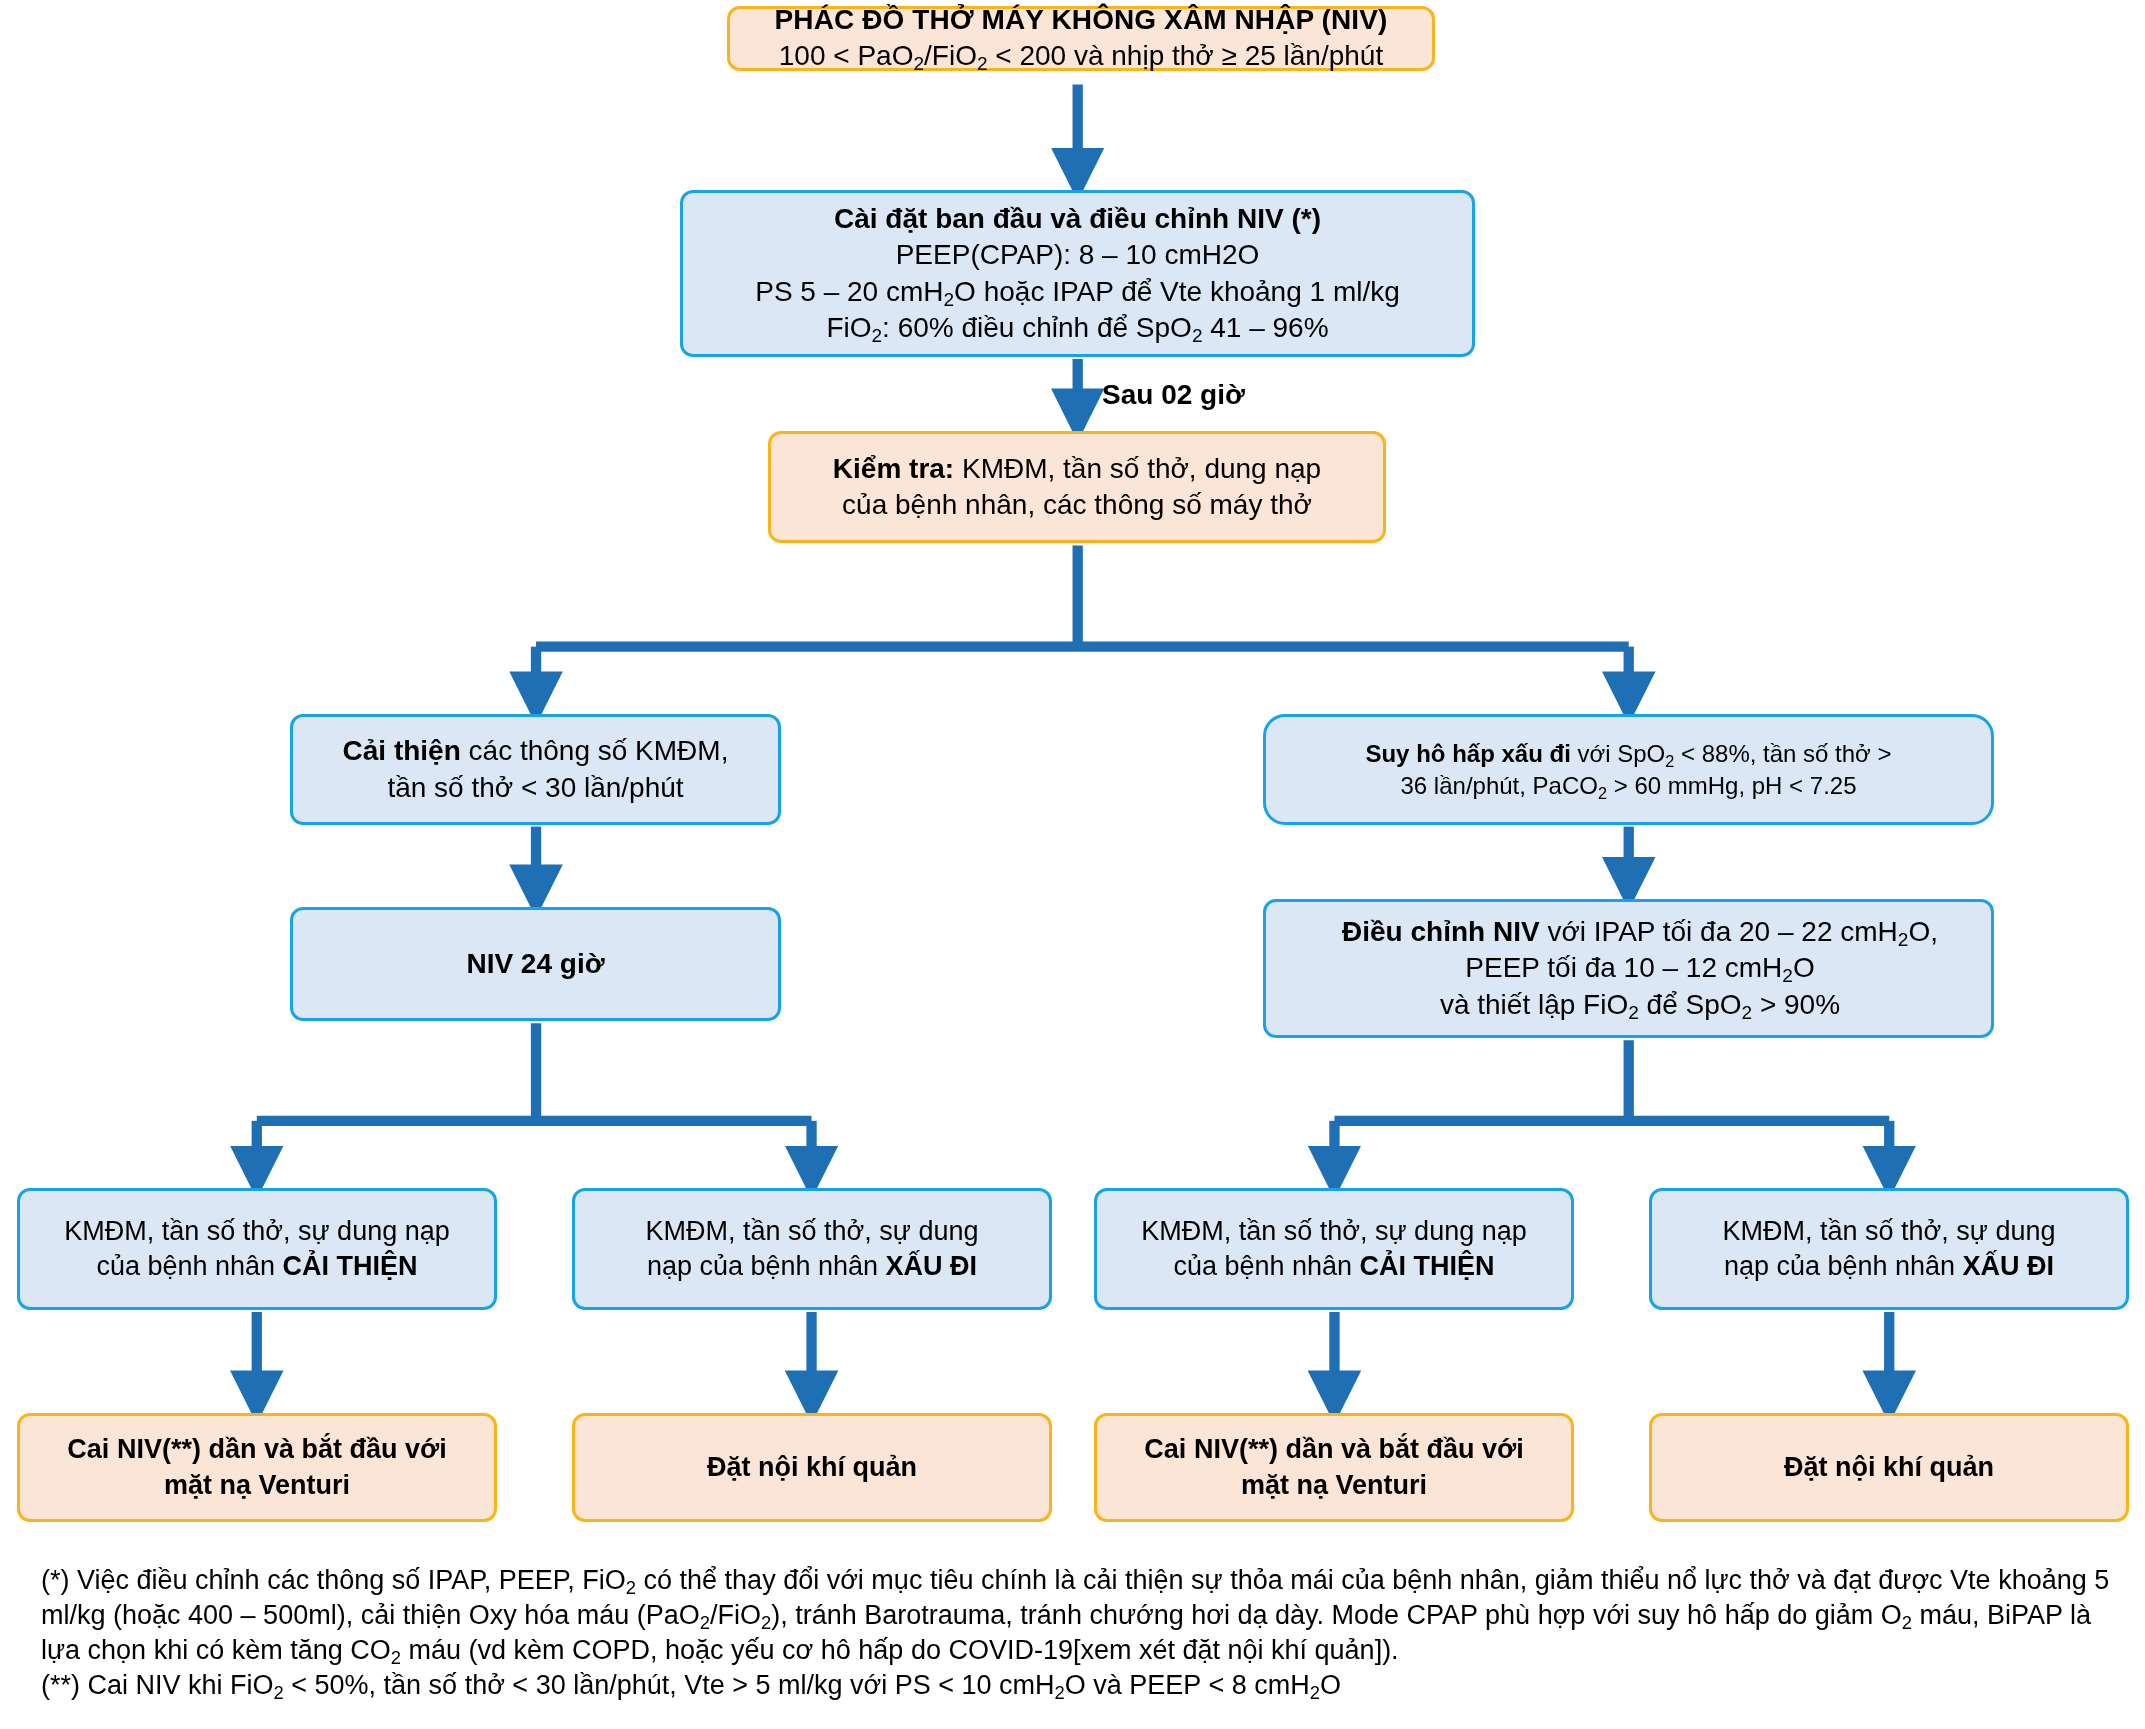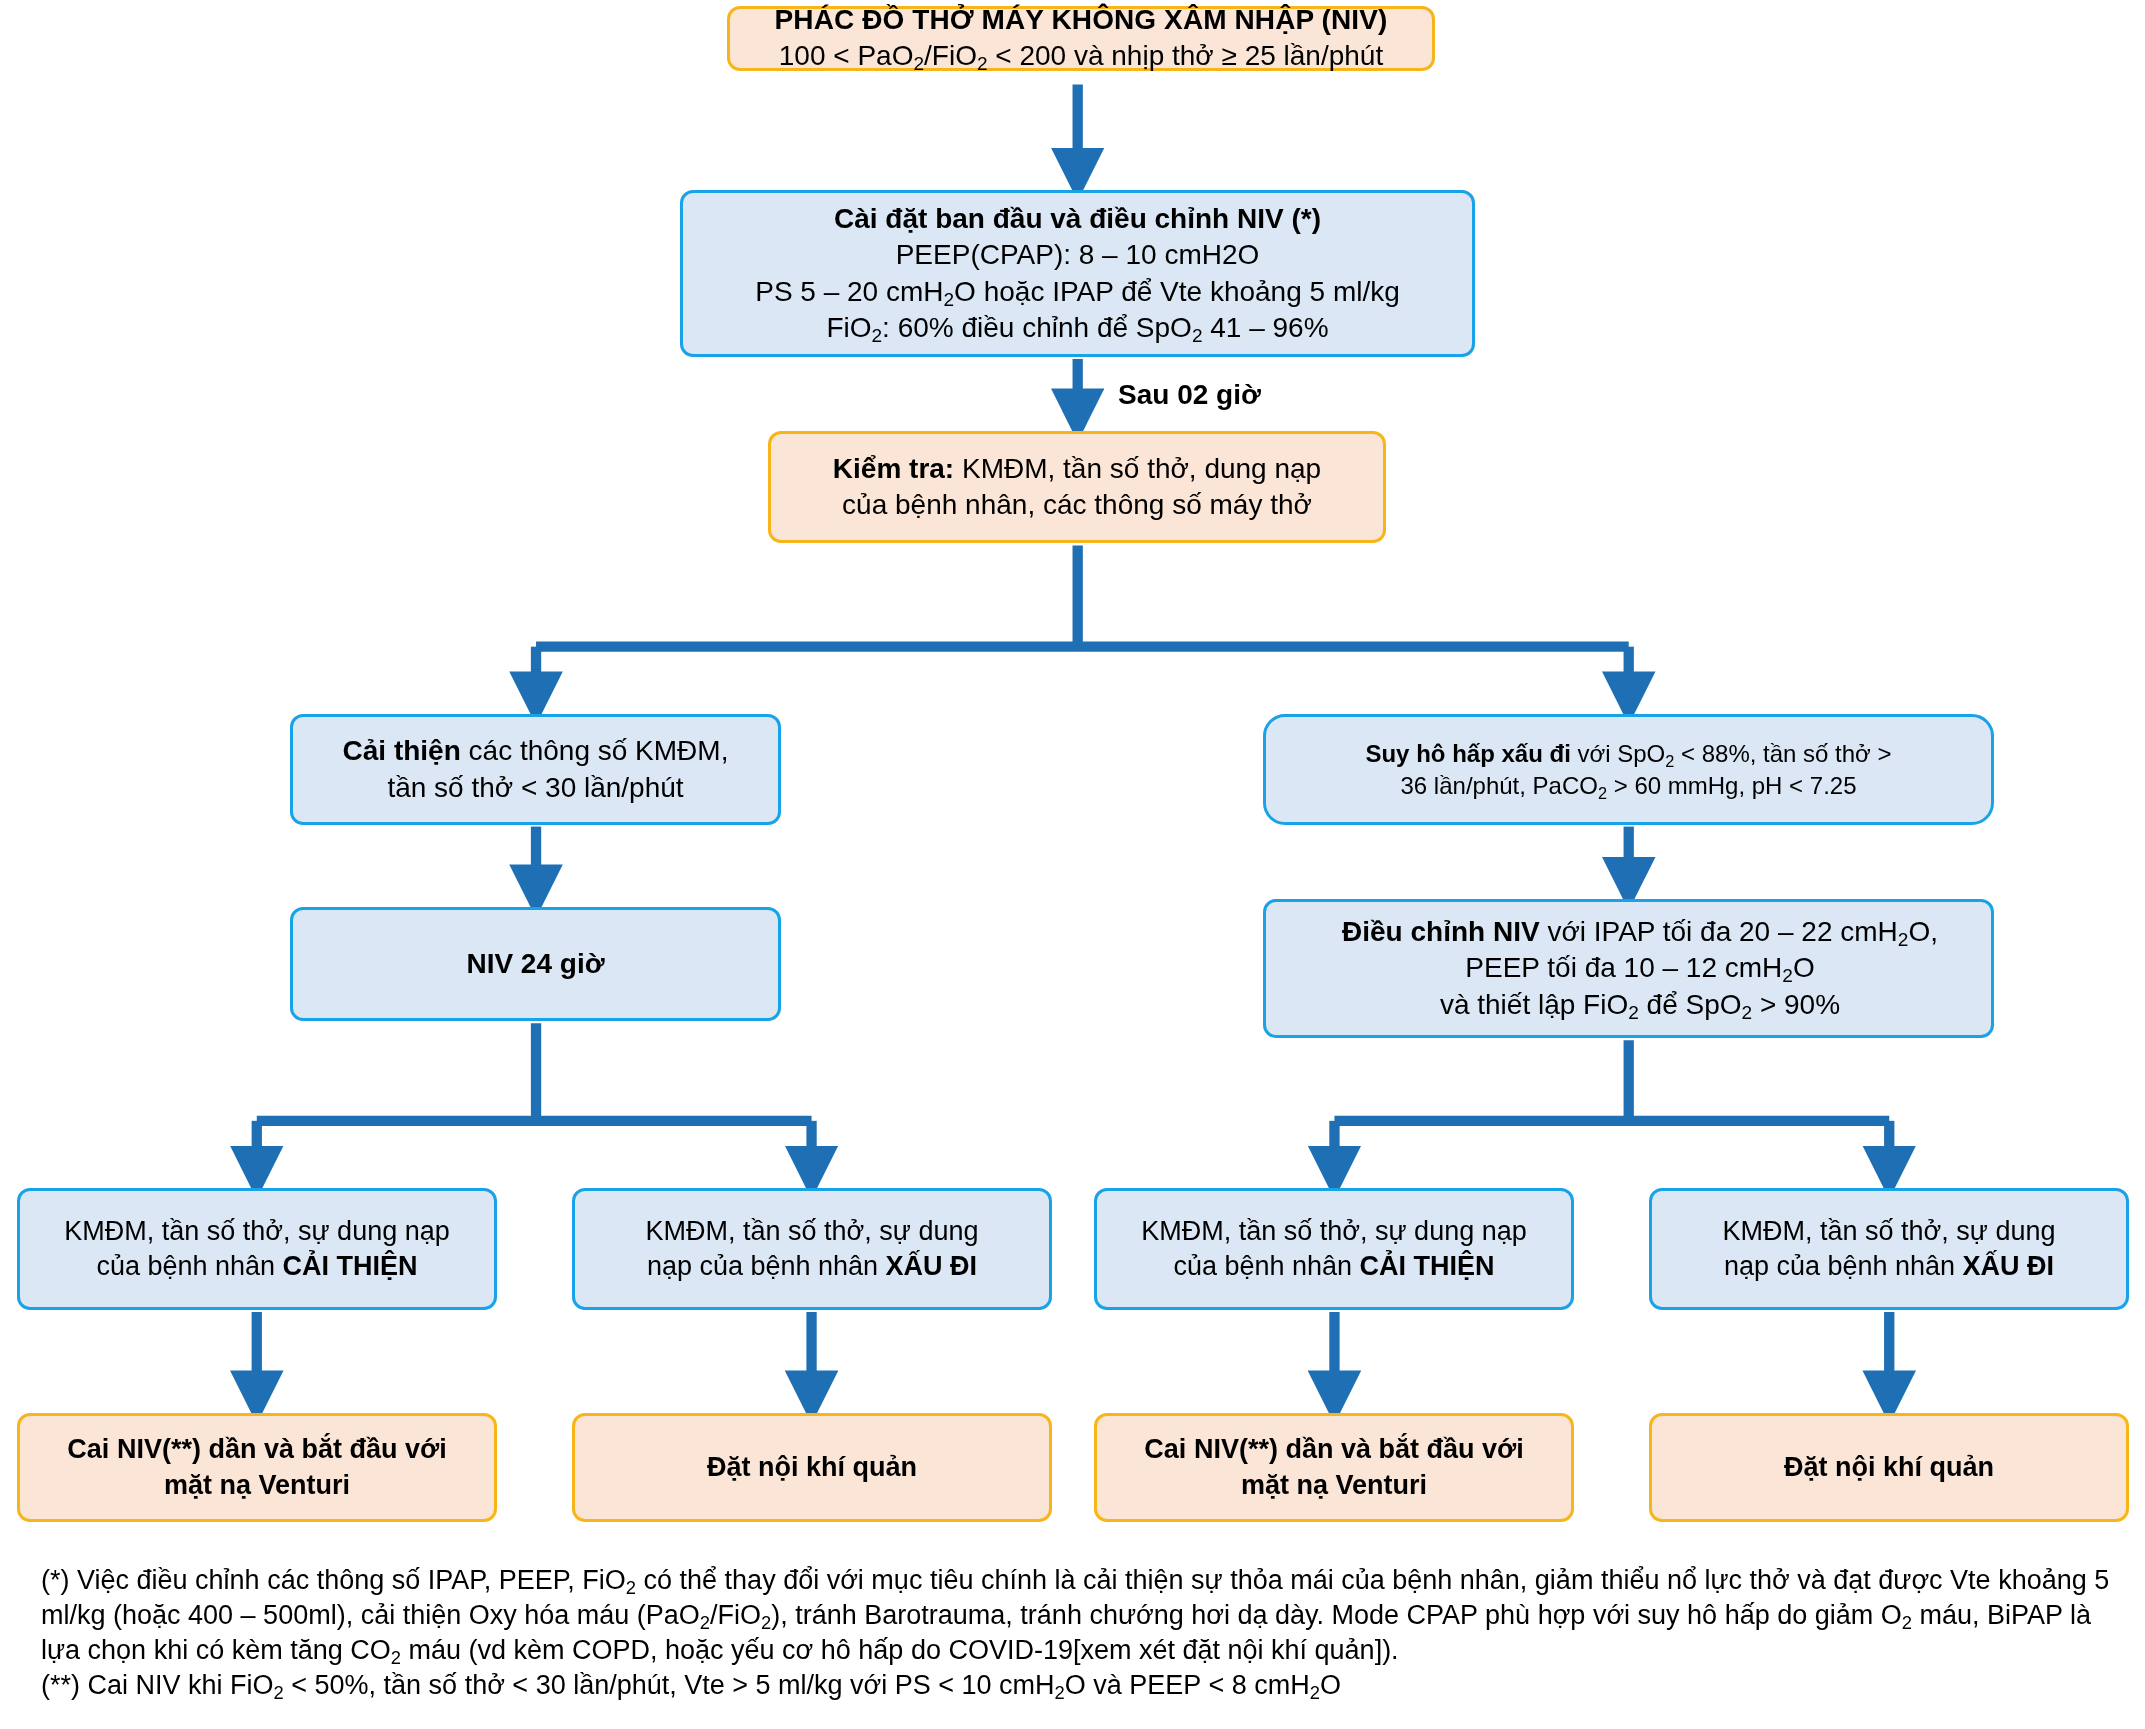--- a/index.html
+++ b/index.html
@@ -158,7 +158,7 @@
     <span class="inner">
       <span class="l t1">Cài đặt ban đầu và điều chỉnh NIV (*)</span>
       <span class="l">PEEP(CPAP): 8 – 10 cmH2O</span>
-      <span class="l"><span>PS 5 – 20 cmH</span><sub>2</sub><span>O hoặc IPAP để Vte khoảng 5 ml/kg</span></span>
+      <span class="l"><span>PS 5 – 20 cmH</span><sub>2</sub><span>O hoặc IPAP để Vte khoảng 1 ml/kg</span></span>
       <span class="l"><span>FiO</span><sub>2</sub><span>: 60% điều chỉnh để SpO</span><sub>2</sub><span> 41 – 96%</span></span>
     </span>
   </div>

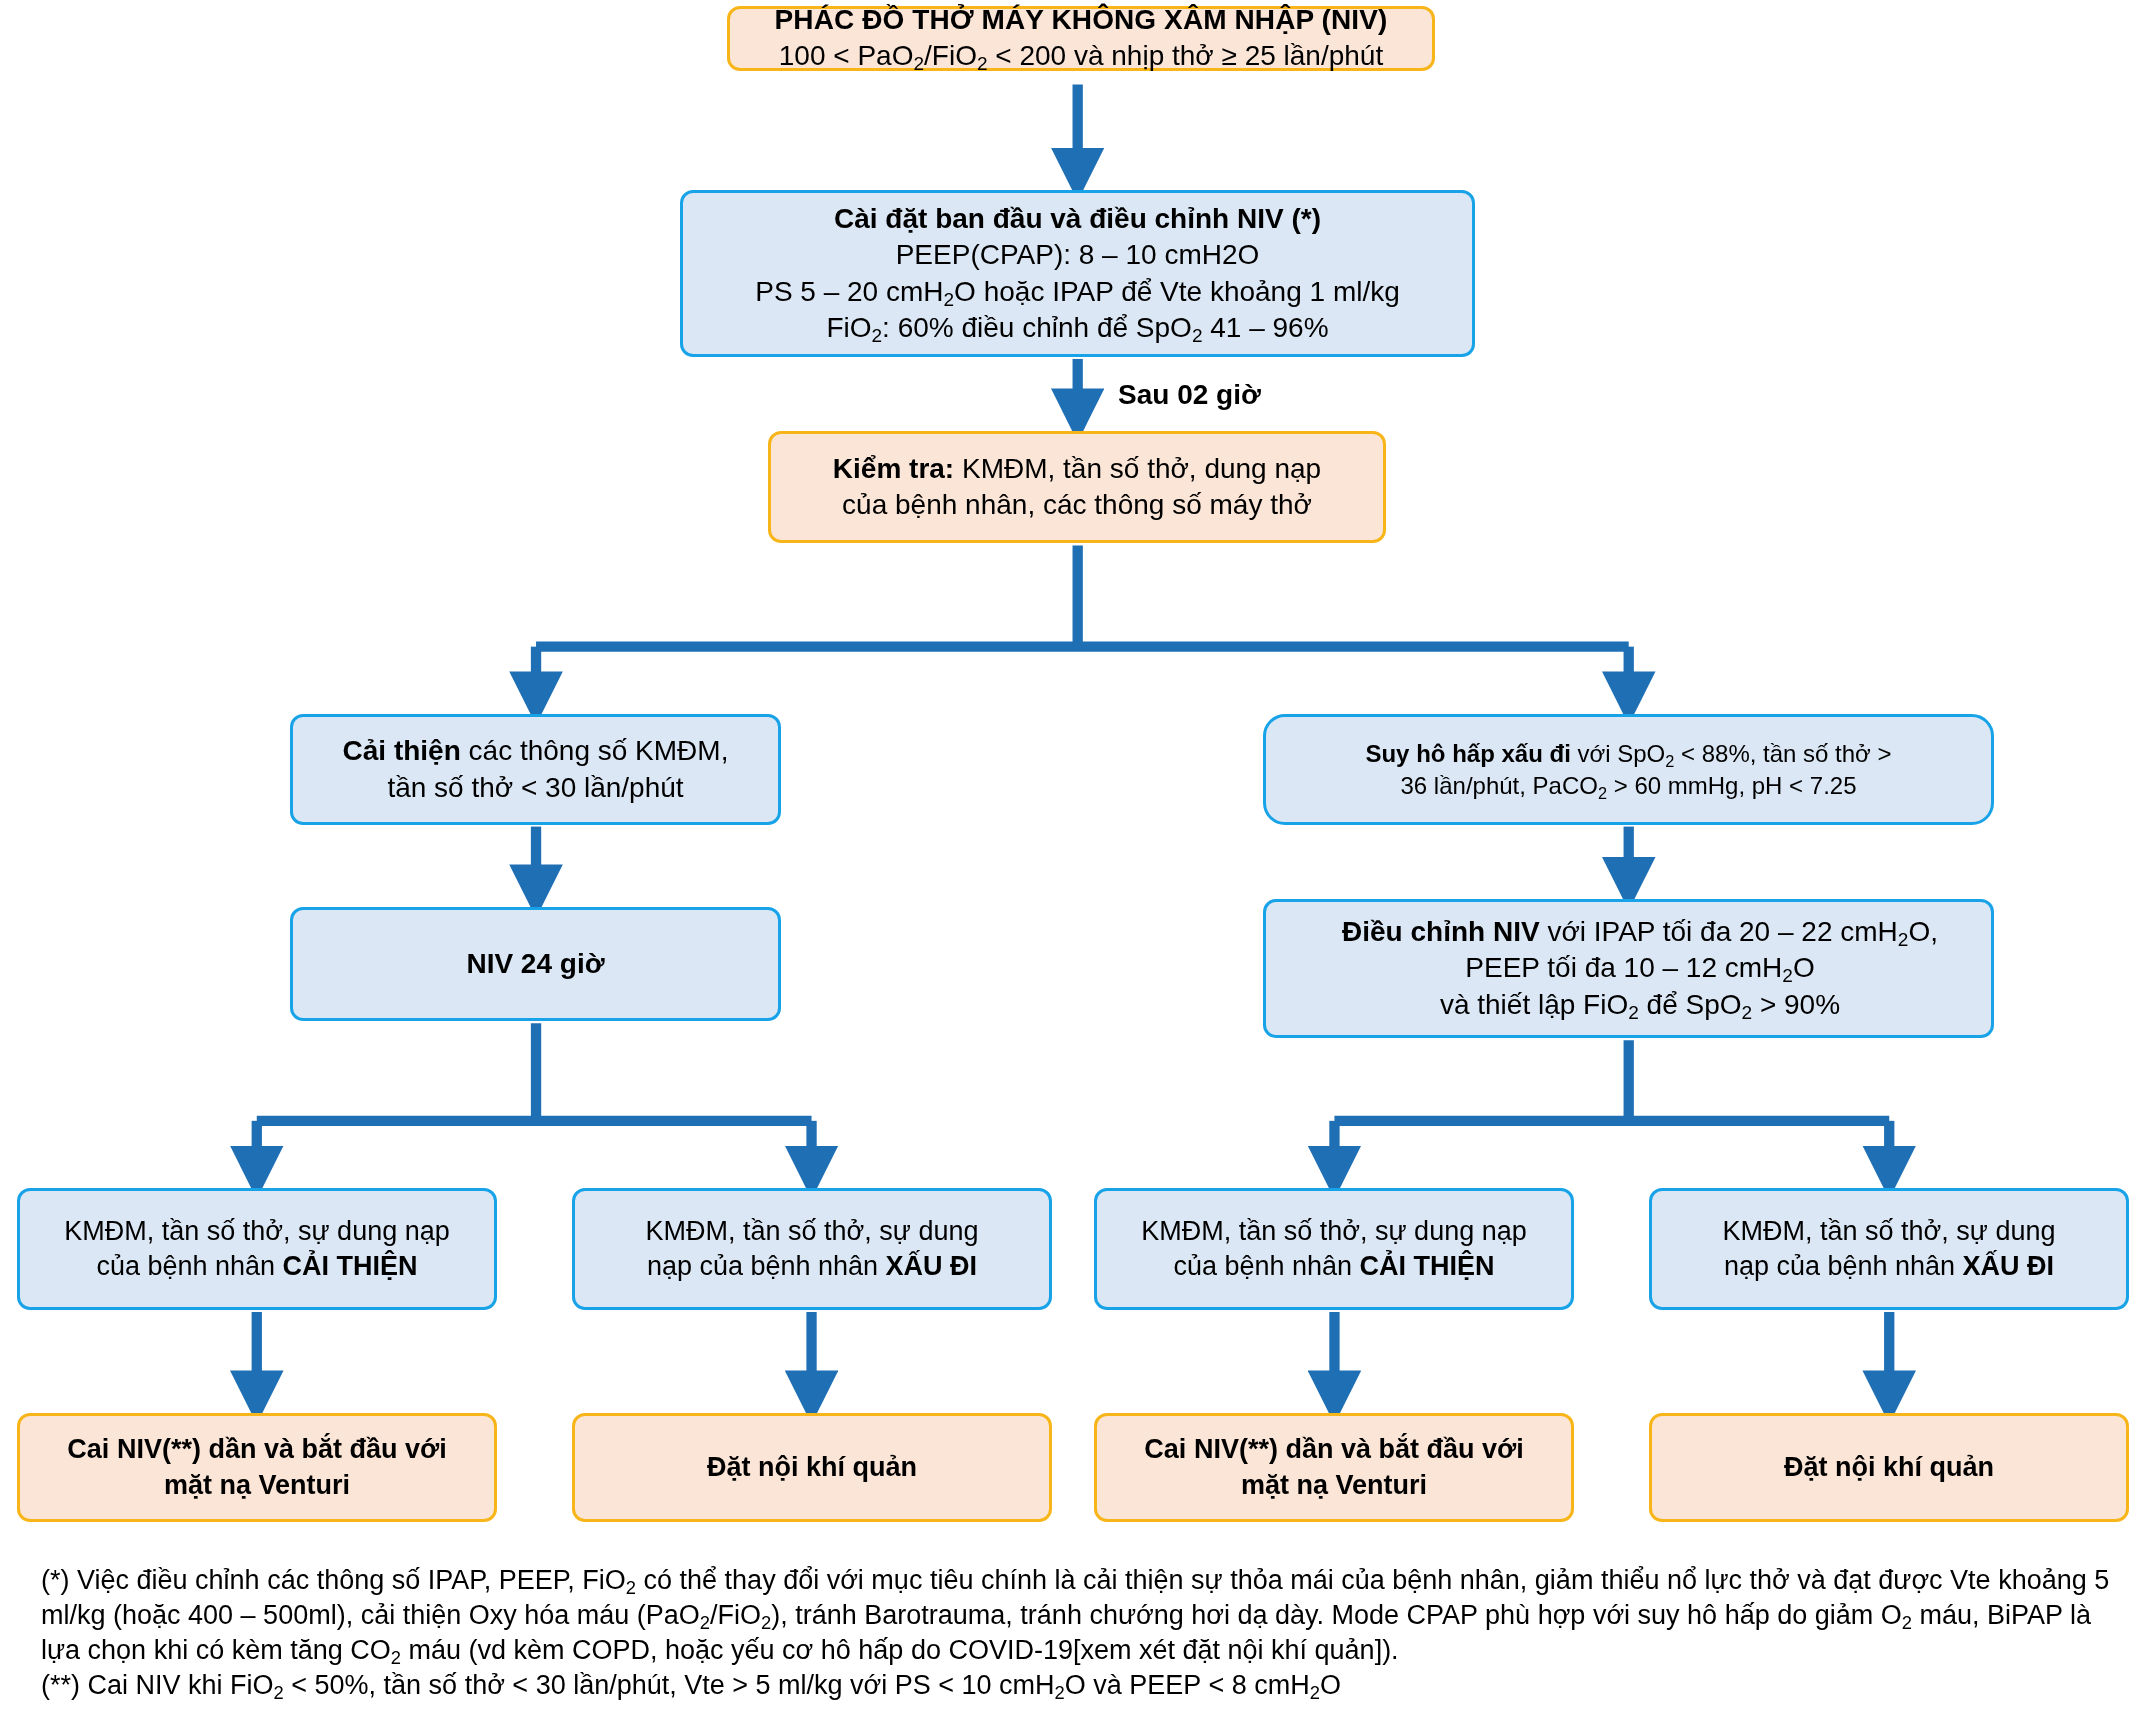--- a/index.html
+++ b/index.html
@@ -89,7 +89,6 @@
     font-size: 28px;
     font-weight: bold;
     white-space: nowrap;
-    margin-left: 16px;
   }
 
   

